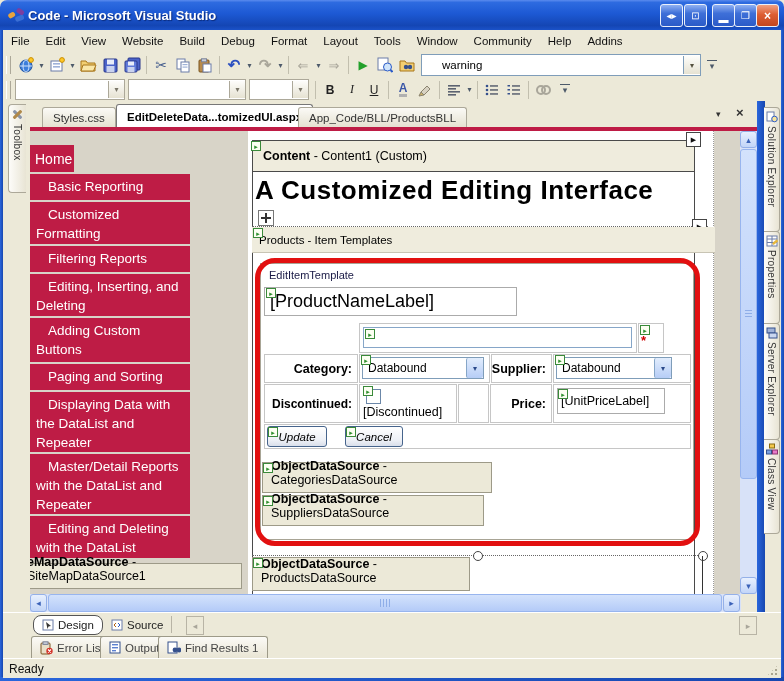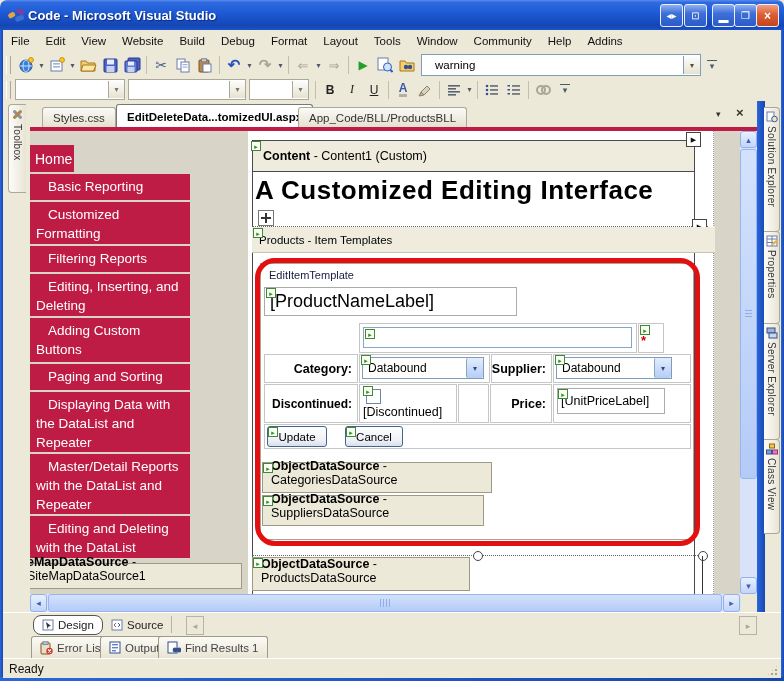--- a/index.html
+++ b/index.html
@@ -44,7 +44,7 @@
     color:#7A7668;font-size:8px;display:flex;align-items:center;justify-content:center;}
   .combo .cb::after{content:"▾";}
   .find-combo{height:20px;border:1px solid #7F9DB9;background:#fff;display:flex;align-items:center;}
-  .find-combo input{border:0;outline:0;flex:1;font-family:"Liberation Sans",sans-serif;font-size:11.5px;padding:0 13px;background:transparent;}
+  .find-combo input{border:0;outline:0;flex:1;font-family:"Liberation Sans",sans-serif;font-size:11.5px;padding:0 20px;background:transparent;}
   
   .dtab{height:20px;display:flex;align-items:center;padding:0 10px;font-size:11.5px;color:#333;
     border:1px solid #ACA899;border-bottom:0;border-radius:3px 3px 0 0;background:linear-gradient(#FBFAF6,#E4E0CF);}

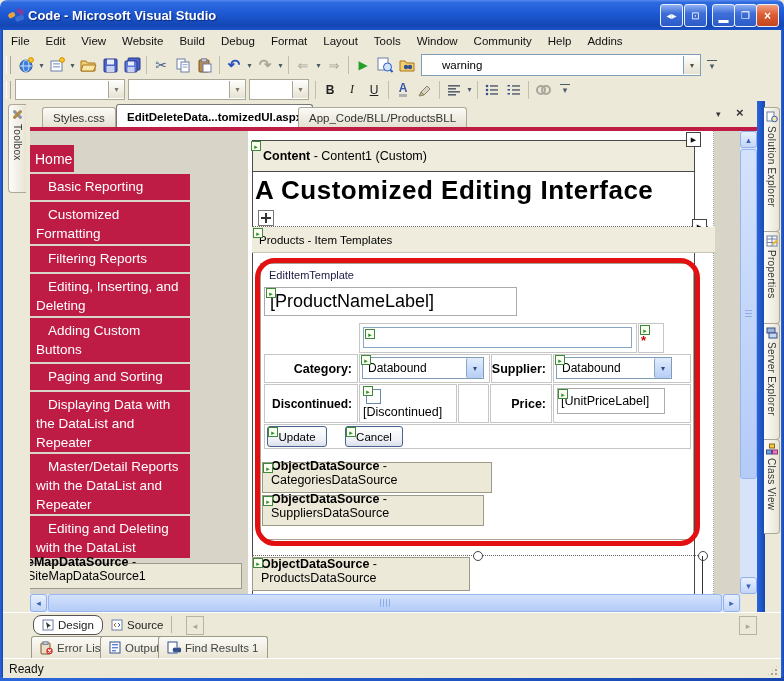--- a/index.html
+++ b/index.html
@@ -70,7 +70,7 @@
   .cell{border:1px solid #C6C6C6;box-sizing:border-box;background:#fff;}
   .blab{font-weight:bold;font-size:12.5px;color:#000;display:flex;align-items:center;justify-content:flex-end;padding-right:5px;box-sizing:border-box;}
   .xpbtn{border:1px solid #46648C;border-radius:3px;background:linear-gradient(#FFFFFF,#EDF0F6 70%,#D9DFEA);
-    font-size:11.5px;color:#000;display:flex;align-items:center;justify-content:center;position:absolute;}
+    font-size:11.5px;color:#000;display:flex;align-items:center;justify-content:center;position:absolute;font-style:italic;}
   .ddl{border:1px solid #7F9DB9;background:#fff;display:flex;align-items:center;font-size:12px;position:absolute;box-sizing:border-box;}
   .ddl .ddbtn{margin-left:auto;width:16px;height:100%;border-left:1px solid #86A6C8;border-radius:2px;
     background:linear-gradient(#E2EDFD,#B6CDF6);color:#2B4A8B;font-size:8px;display:flex;align-items:center;justify-content:center;}

